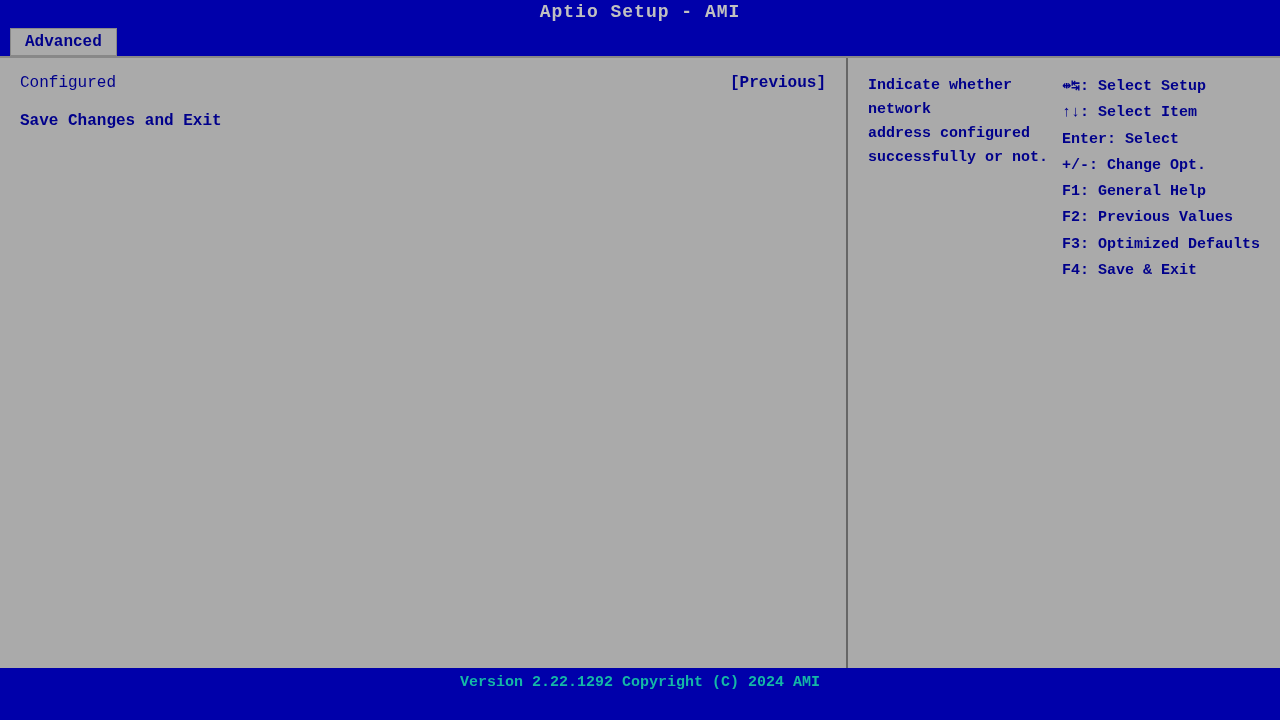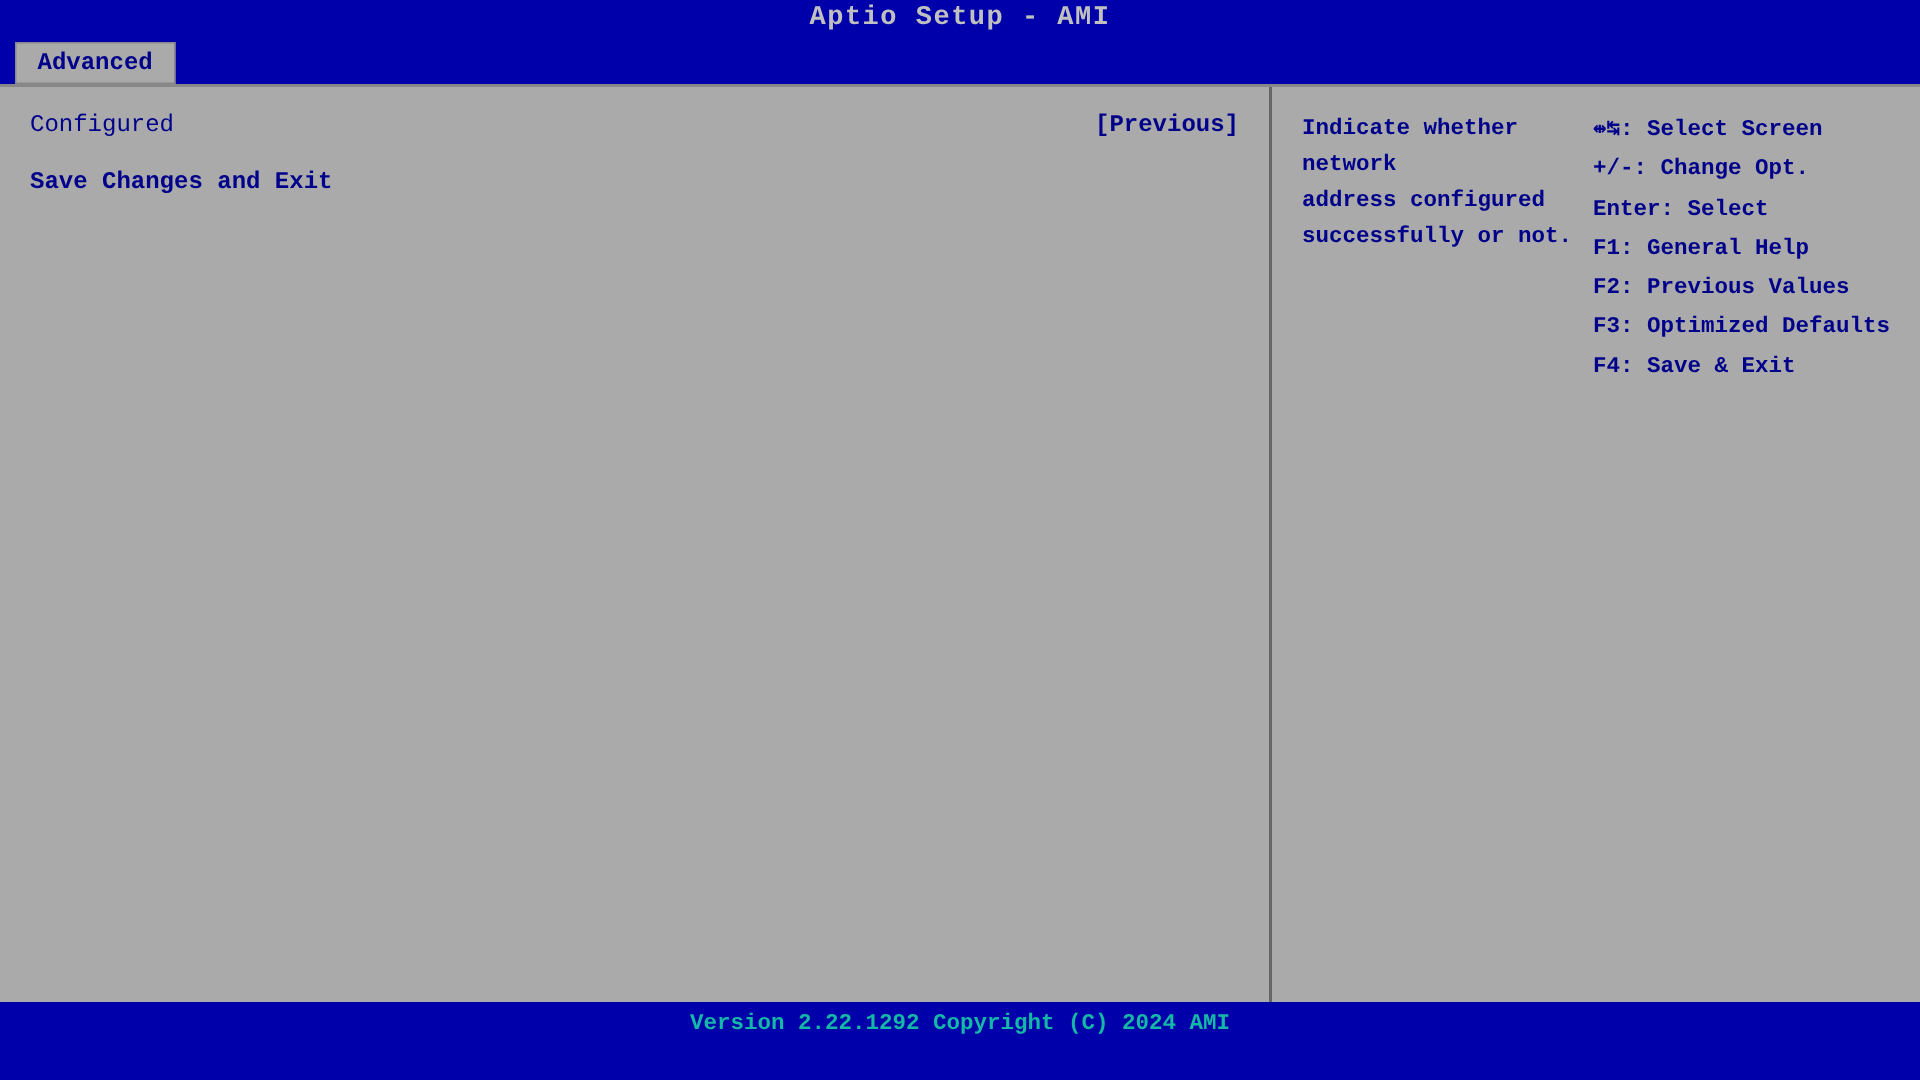--- a/index.html
+++ b/index.html
@@ -152,7 +152,7 @@
     </div>
     <hr id="divider">
     <div id="shortcuts">
-      <div>⇹↹:  Select Screen</div>
+      <div>⇹↹:  Select Setup</div>
       <div>+/-:  Change Opt.</div>
       <div>Enter: Select</div>
       <div>F1:  General Help</div>

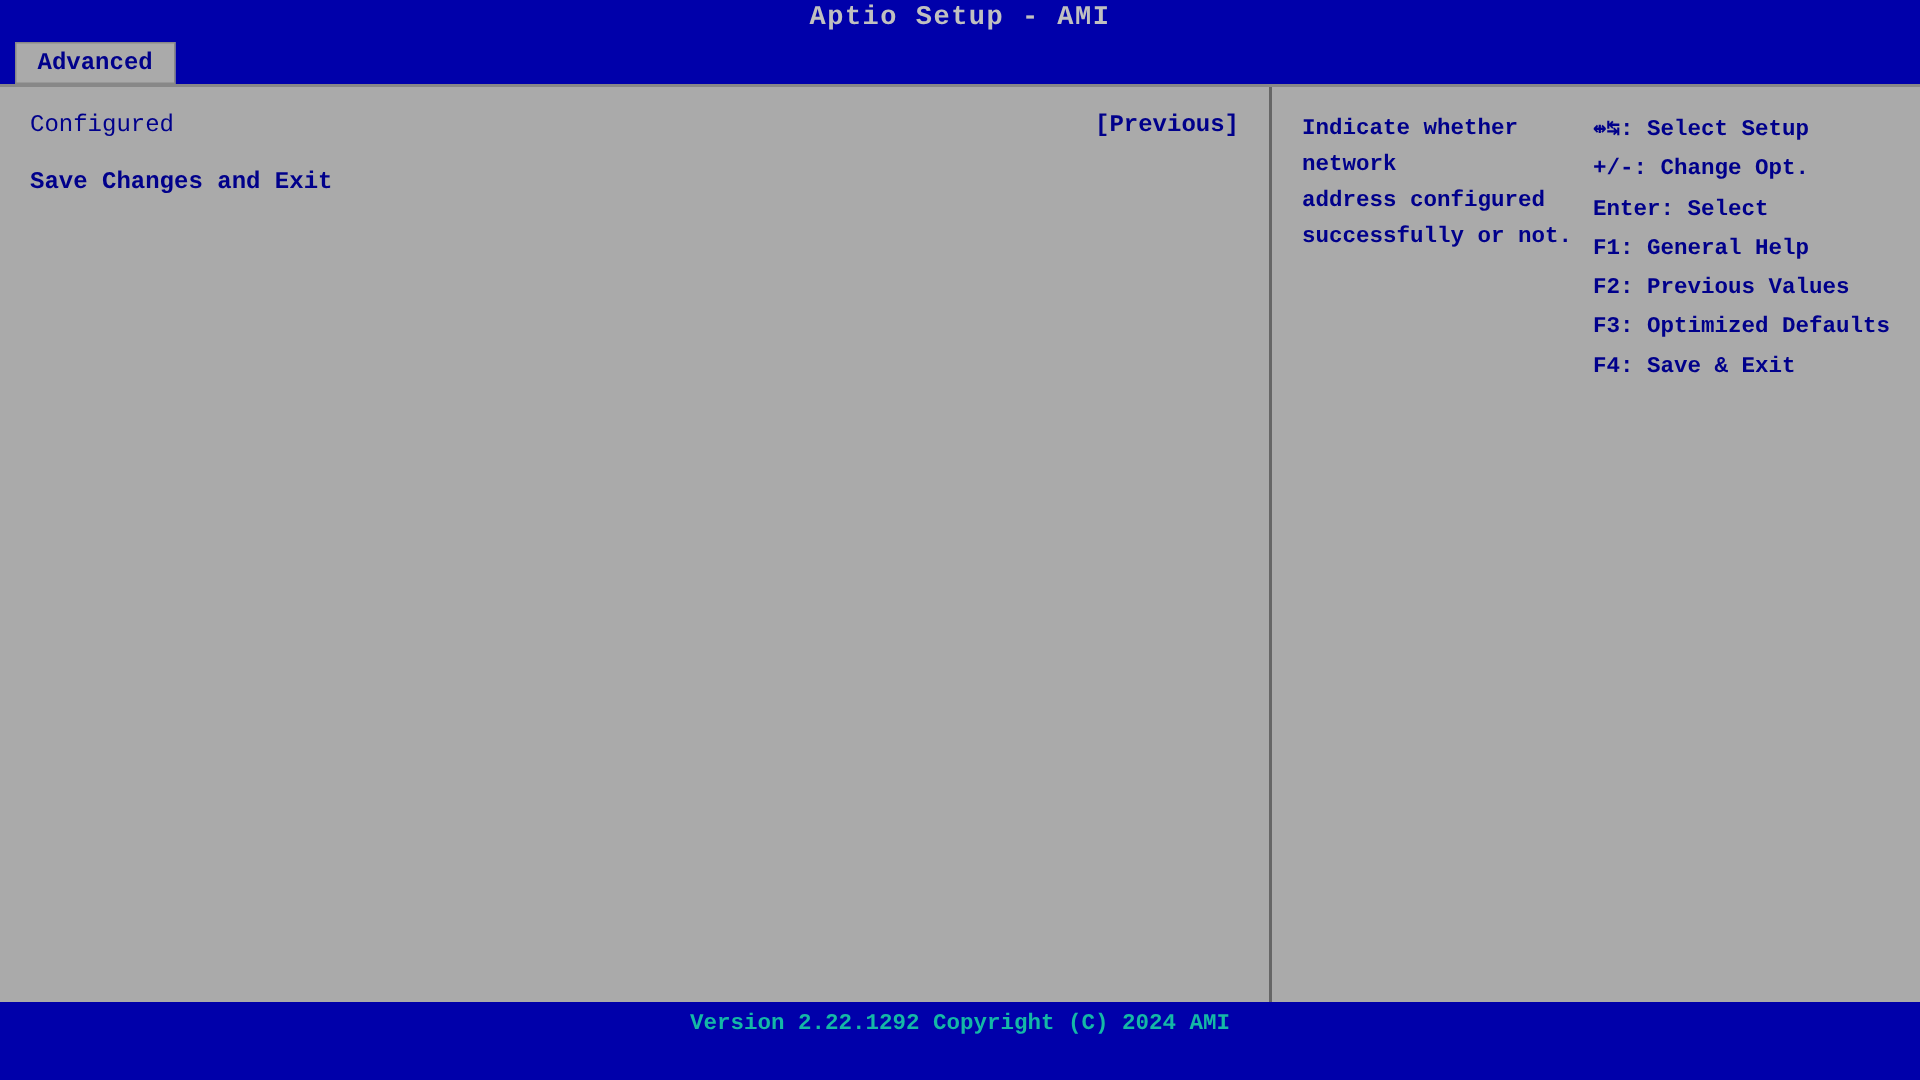--- a/index.html
+++ b/index.html
@@ -153,6 +153,7 @@
     <hr id="divider">
     <div id="shortcuts">
       <div>⇹↹:  Select Setup</div>
+      <div>↑↓:  Select Item</div>
       <div>+/-:  Change Opt.</div>
       <div>Enter: Select</div>
       <div>F1:  General Help</div>

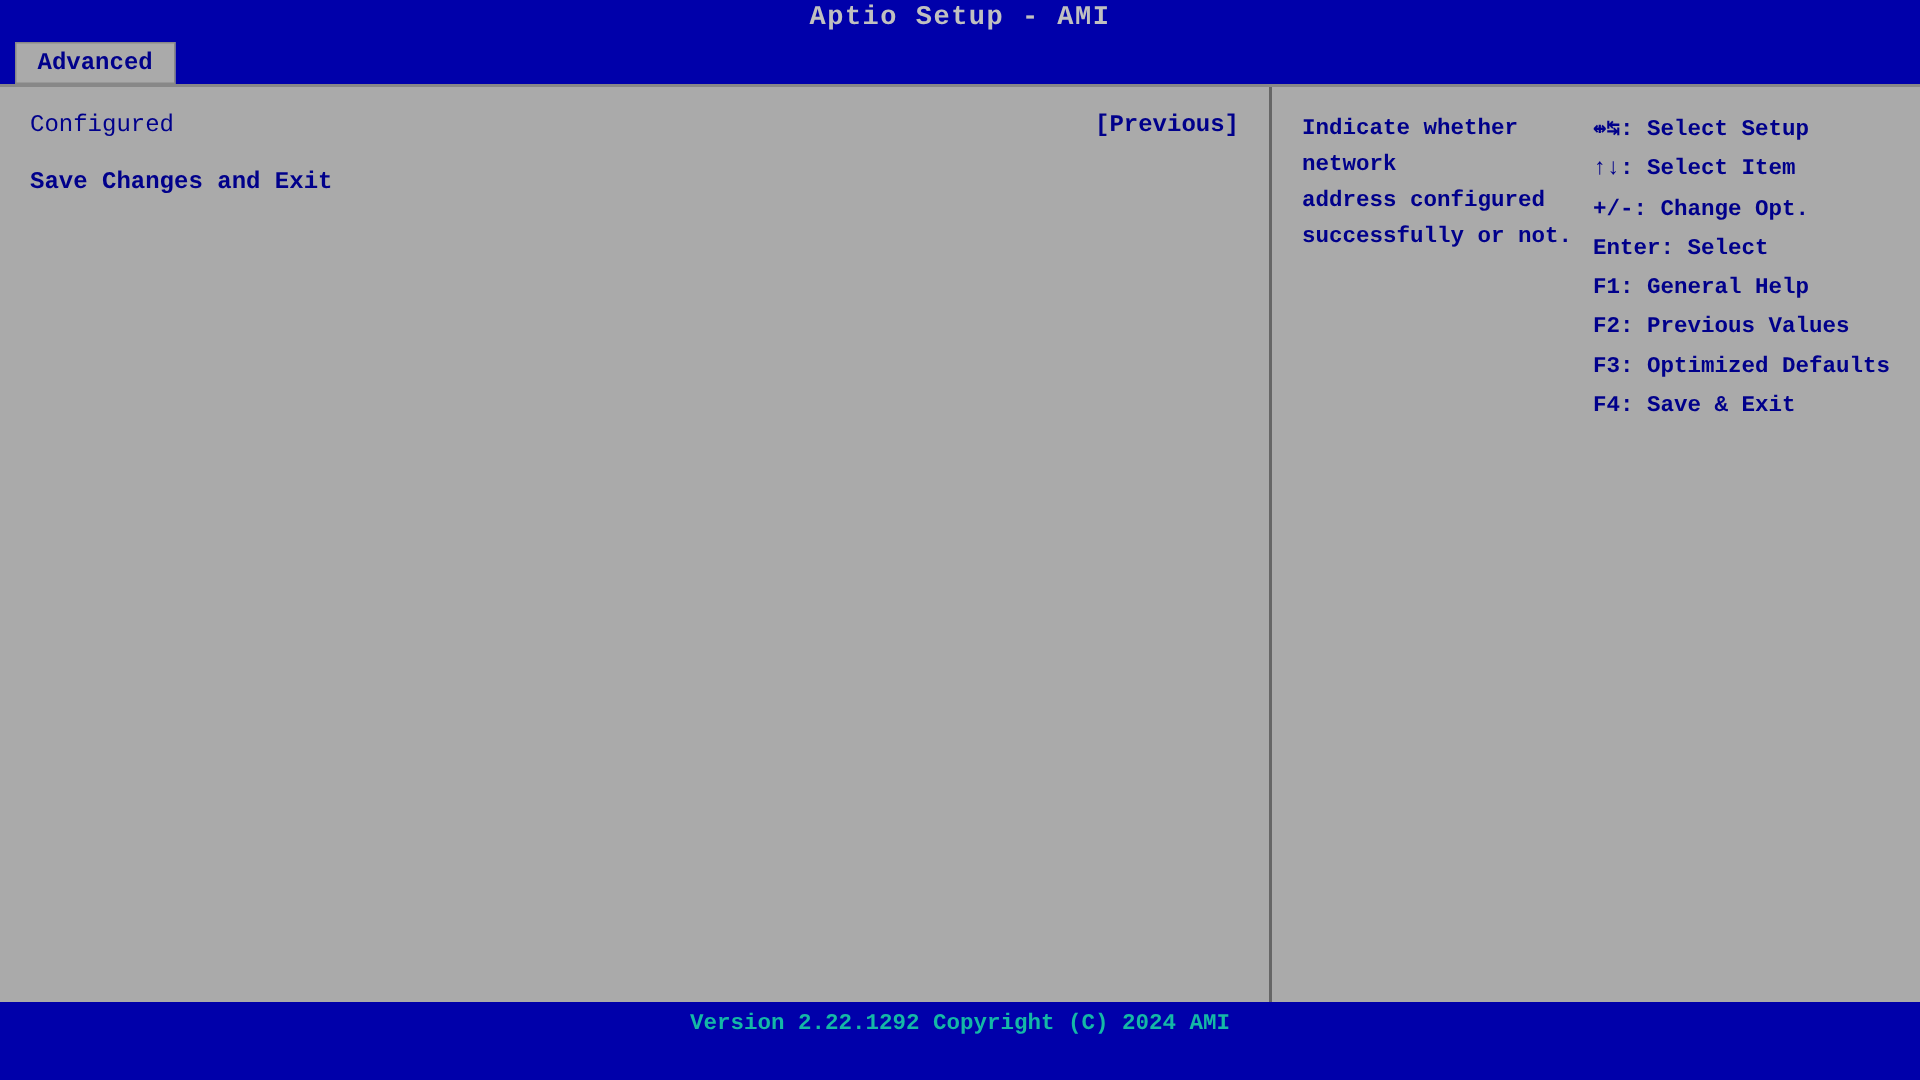--- a/index.html
+++ b/index.html
@@ -154,8 +154,8 @@
     <div id="shortcuts">
       <div>⇹↹:  Select Setup</div>
       <div>↑↓:  Select Item</div>
+      <div>Enter: Select</div>
       <div>+/-:  Change Opt.</div>
-      <div>Enter: Select</div>
       <div>F1:  General Help</div>
       <div>F2:  Previous Values</div>
       <div>F3:  Optimized Defaults</div>

